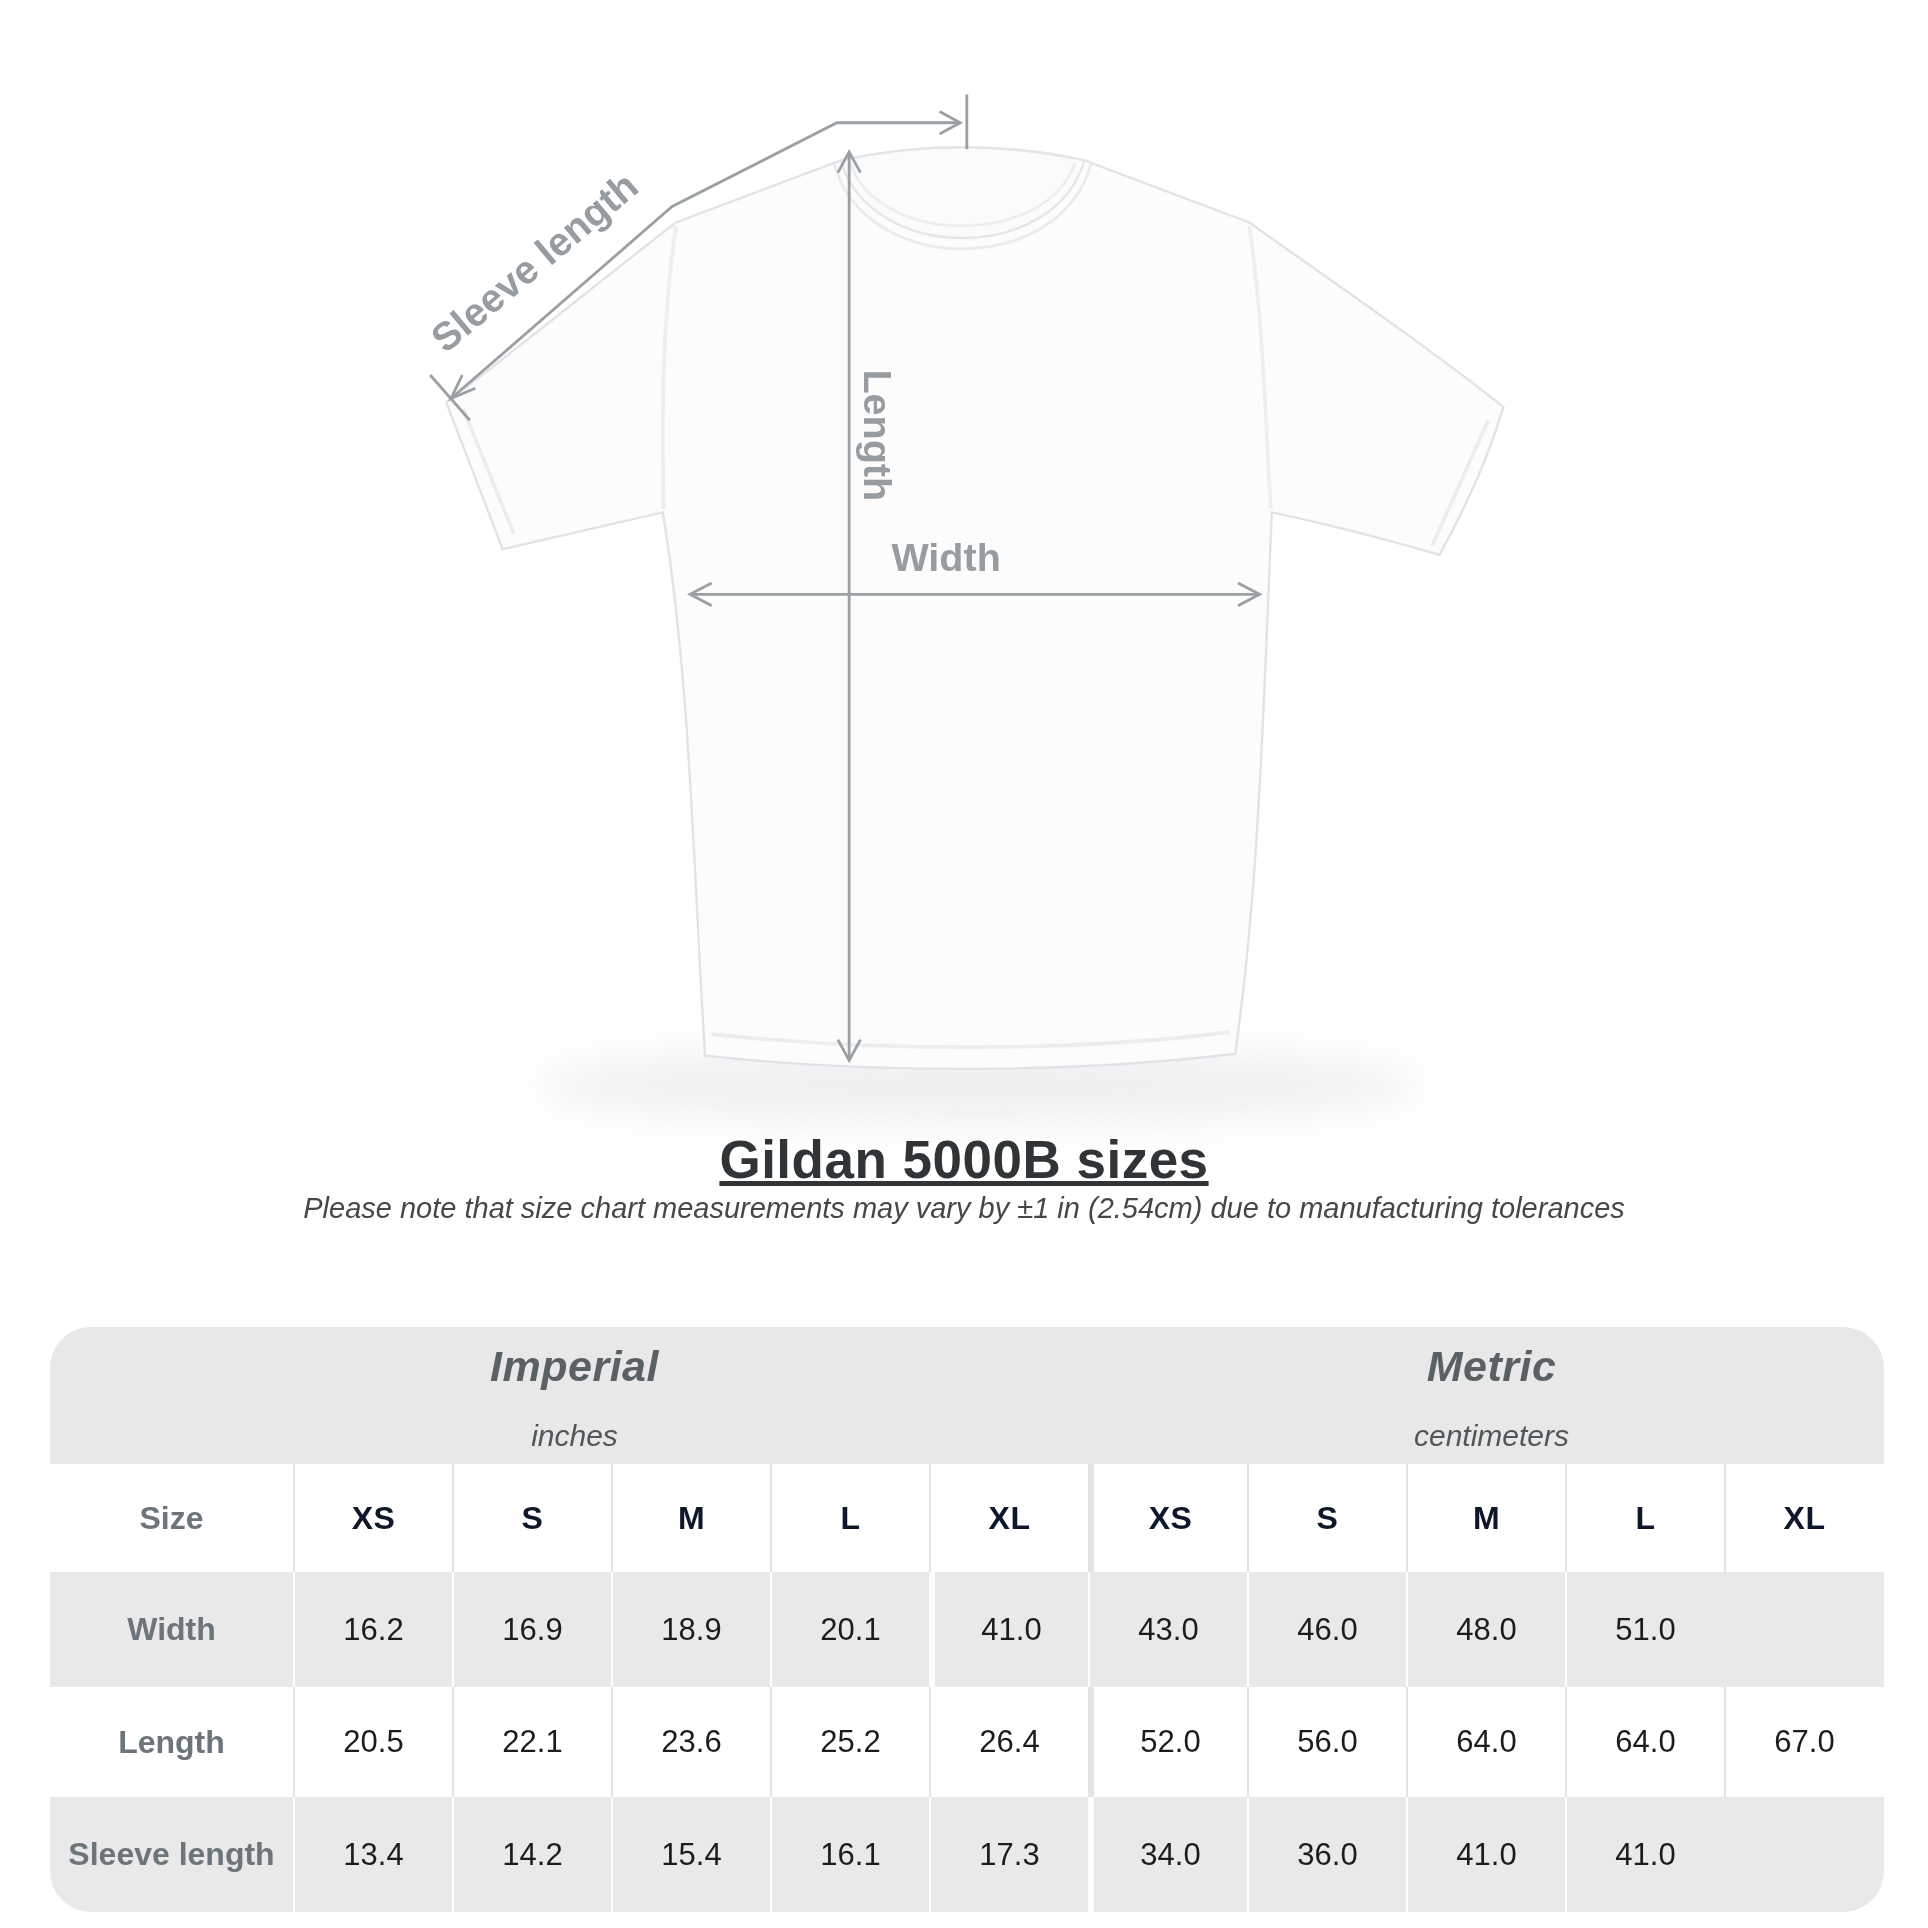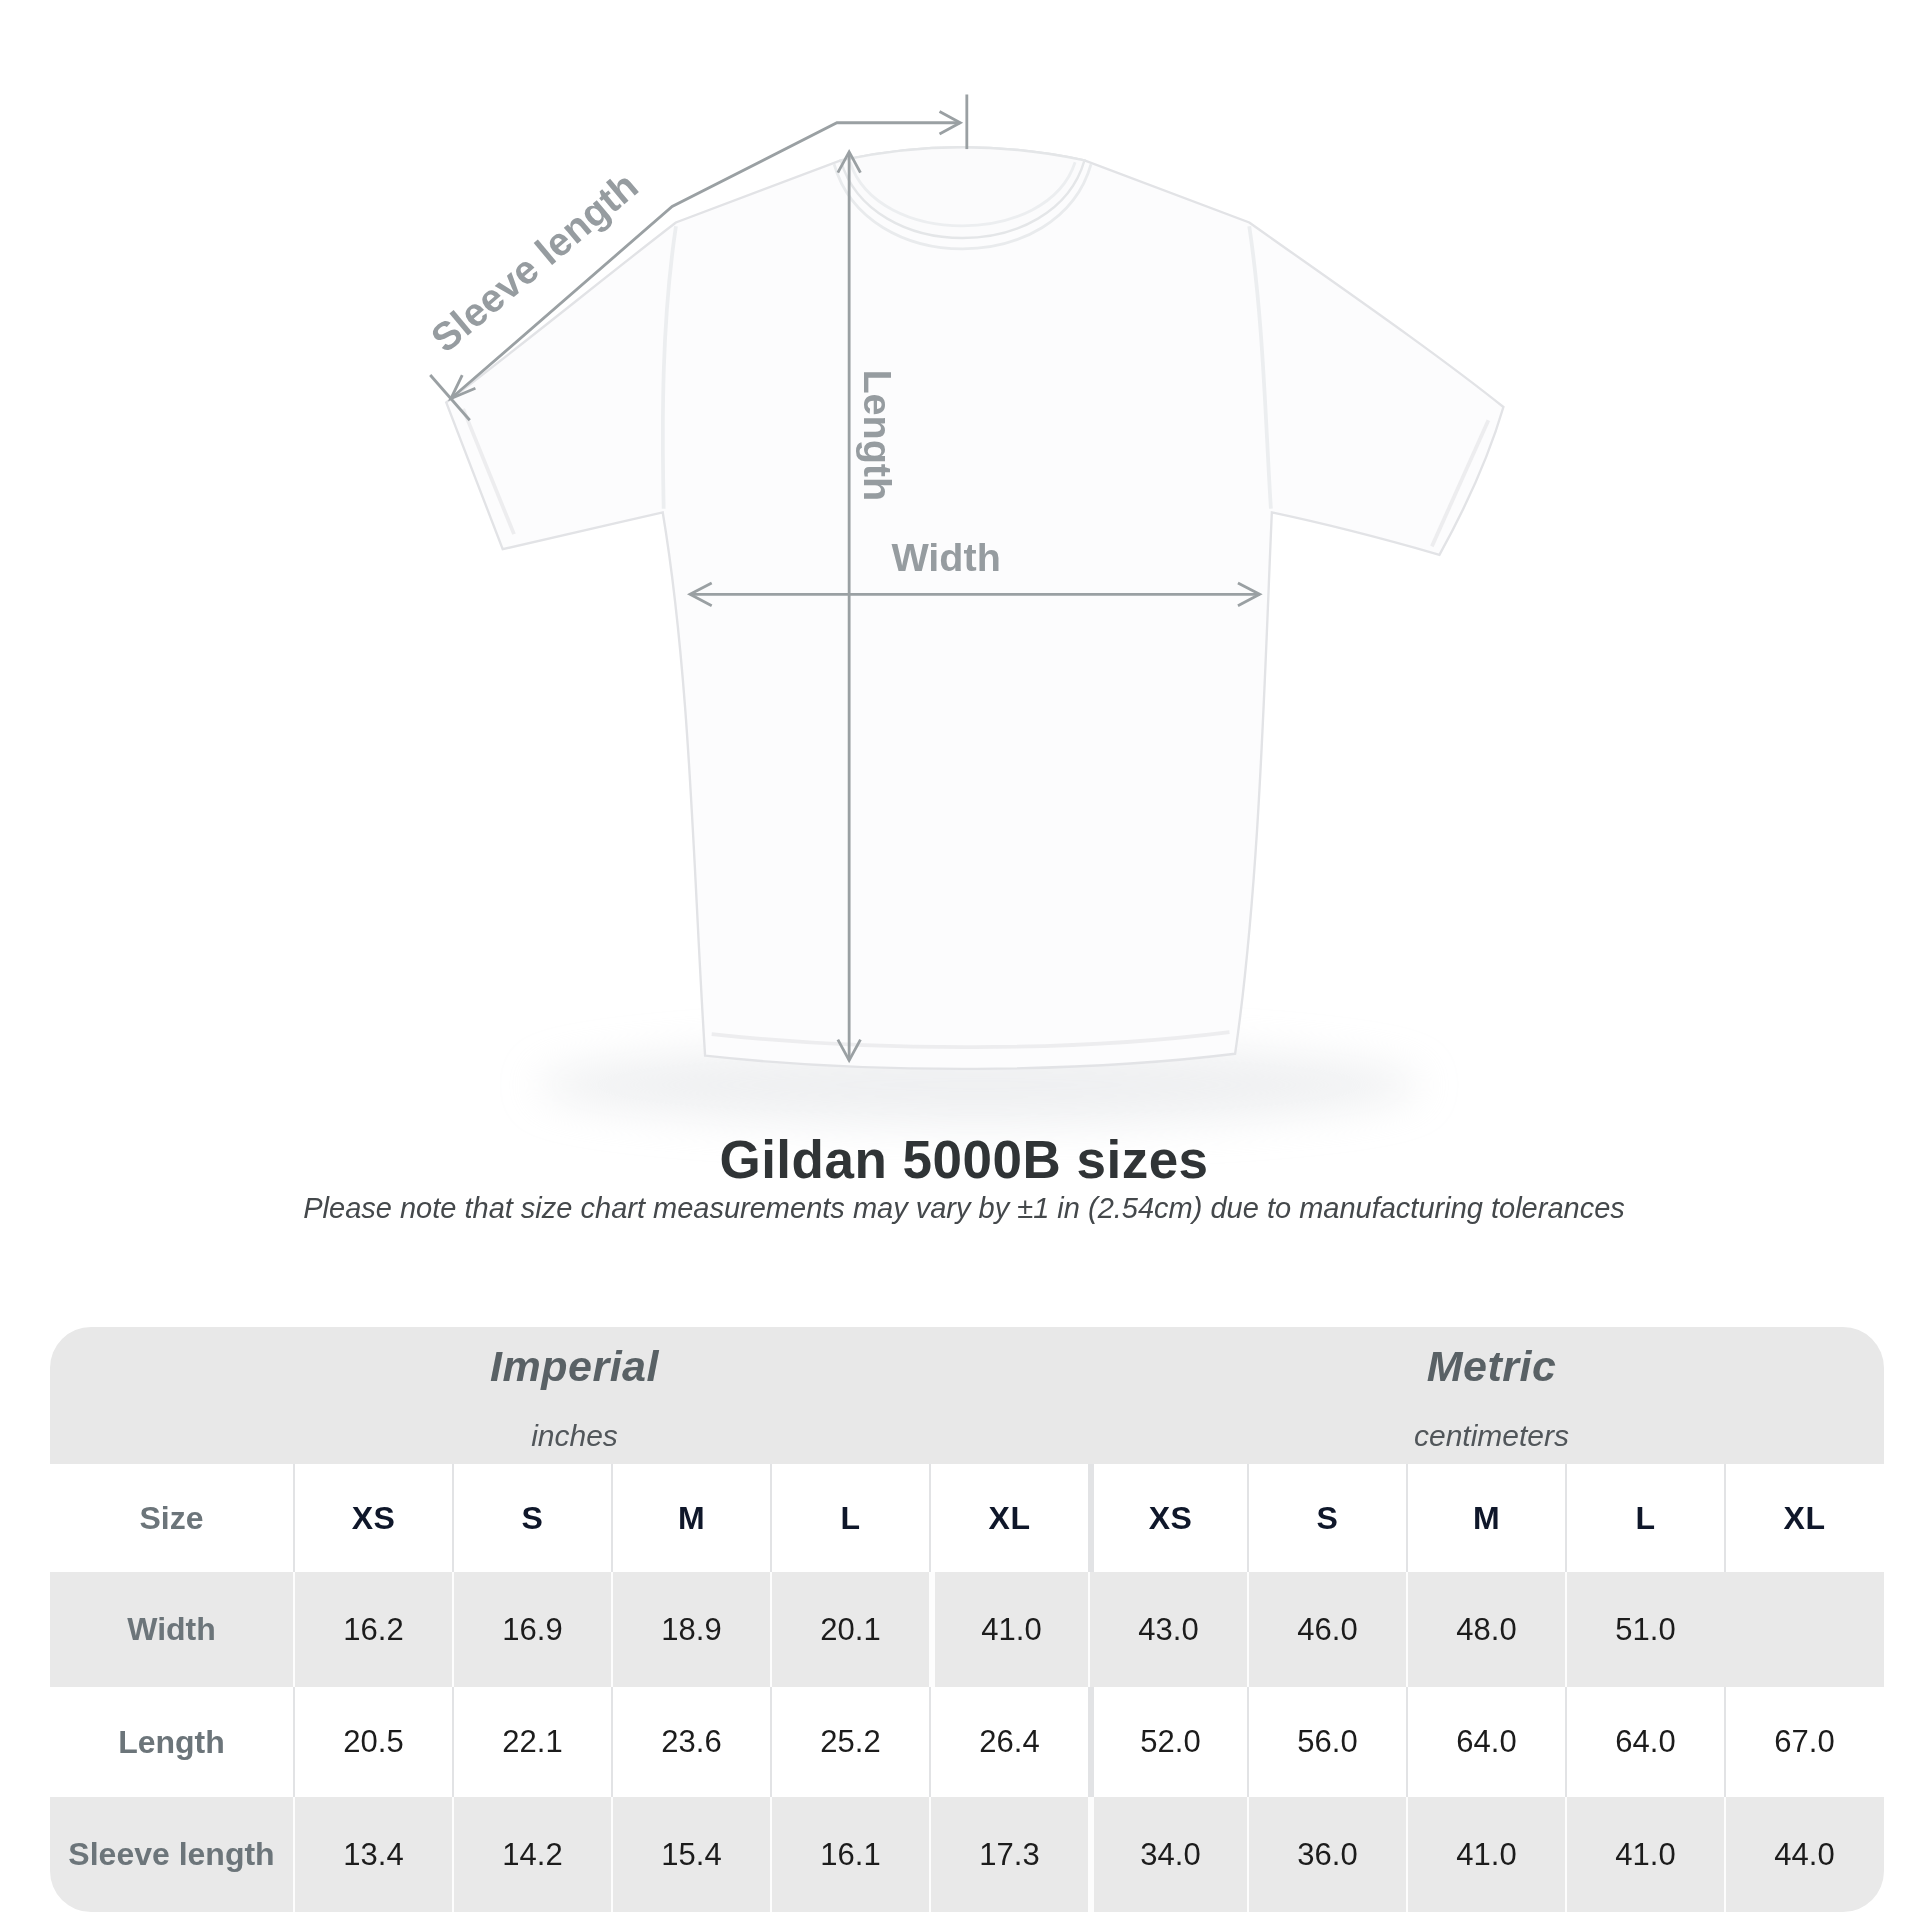--- a/index.html
+++ b/index.html
@@ -13,7 +13,7 @@
   .page-title{
     position:absolute;left:0;top:1130px;width:1928px;
     text-align:center;font-size:53px;font-weight:bold;color:#303436;
-    letter-spacing:0.5px;line-height:60px;
+    letter-spacing:0.5px;line-height:60px;text-decoration:underline;
   }
   .page-note{
     position:absolute;left:0;top:1188px;width:1928px;

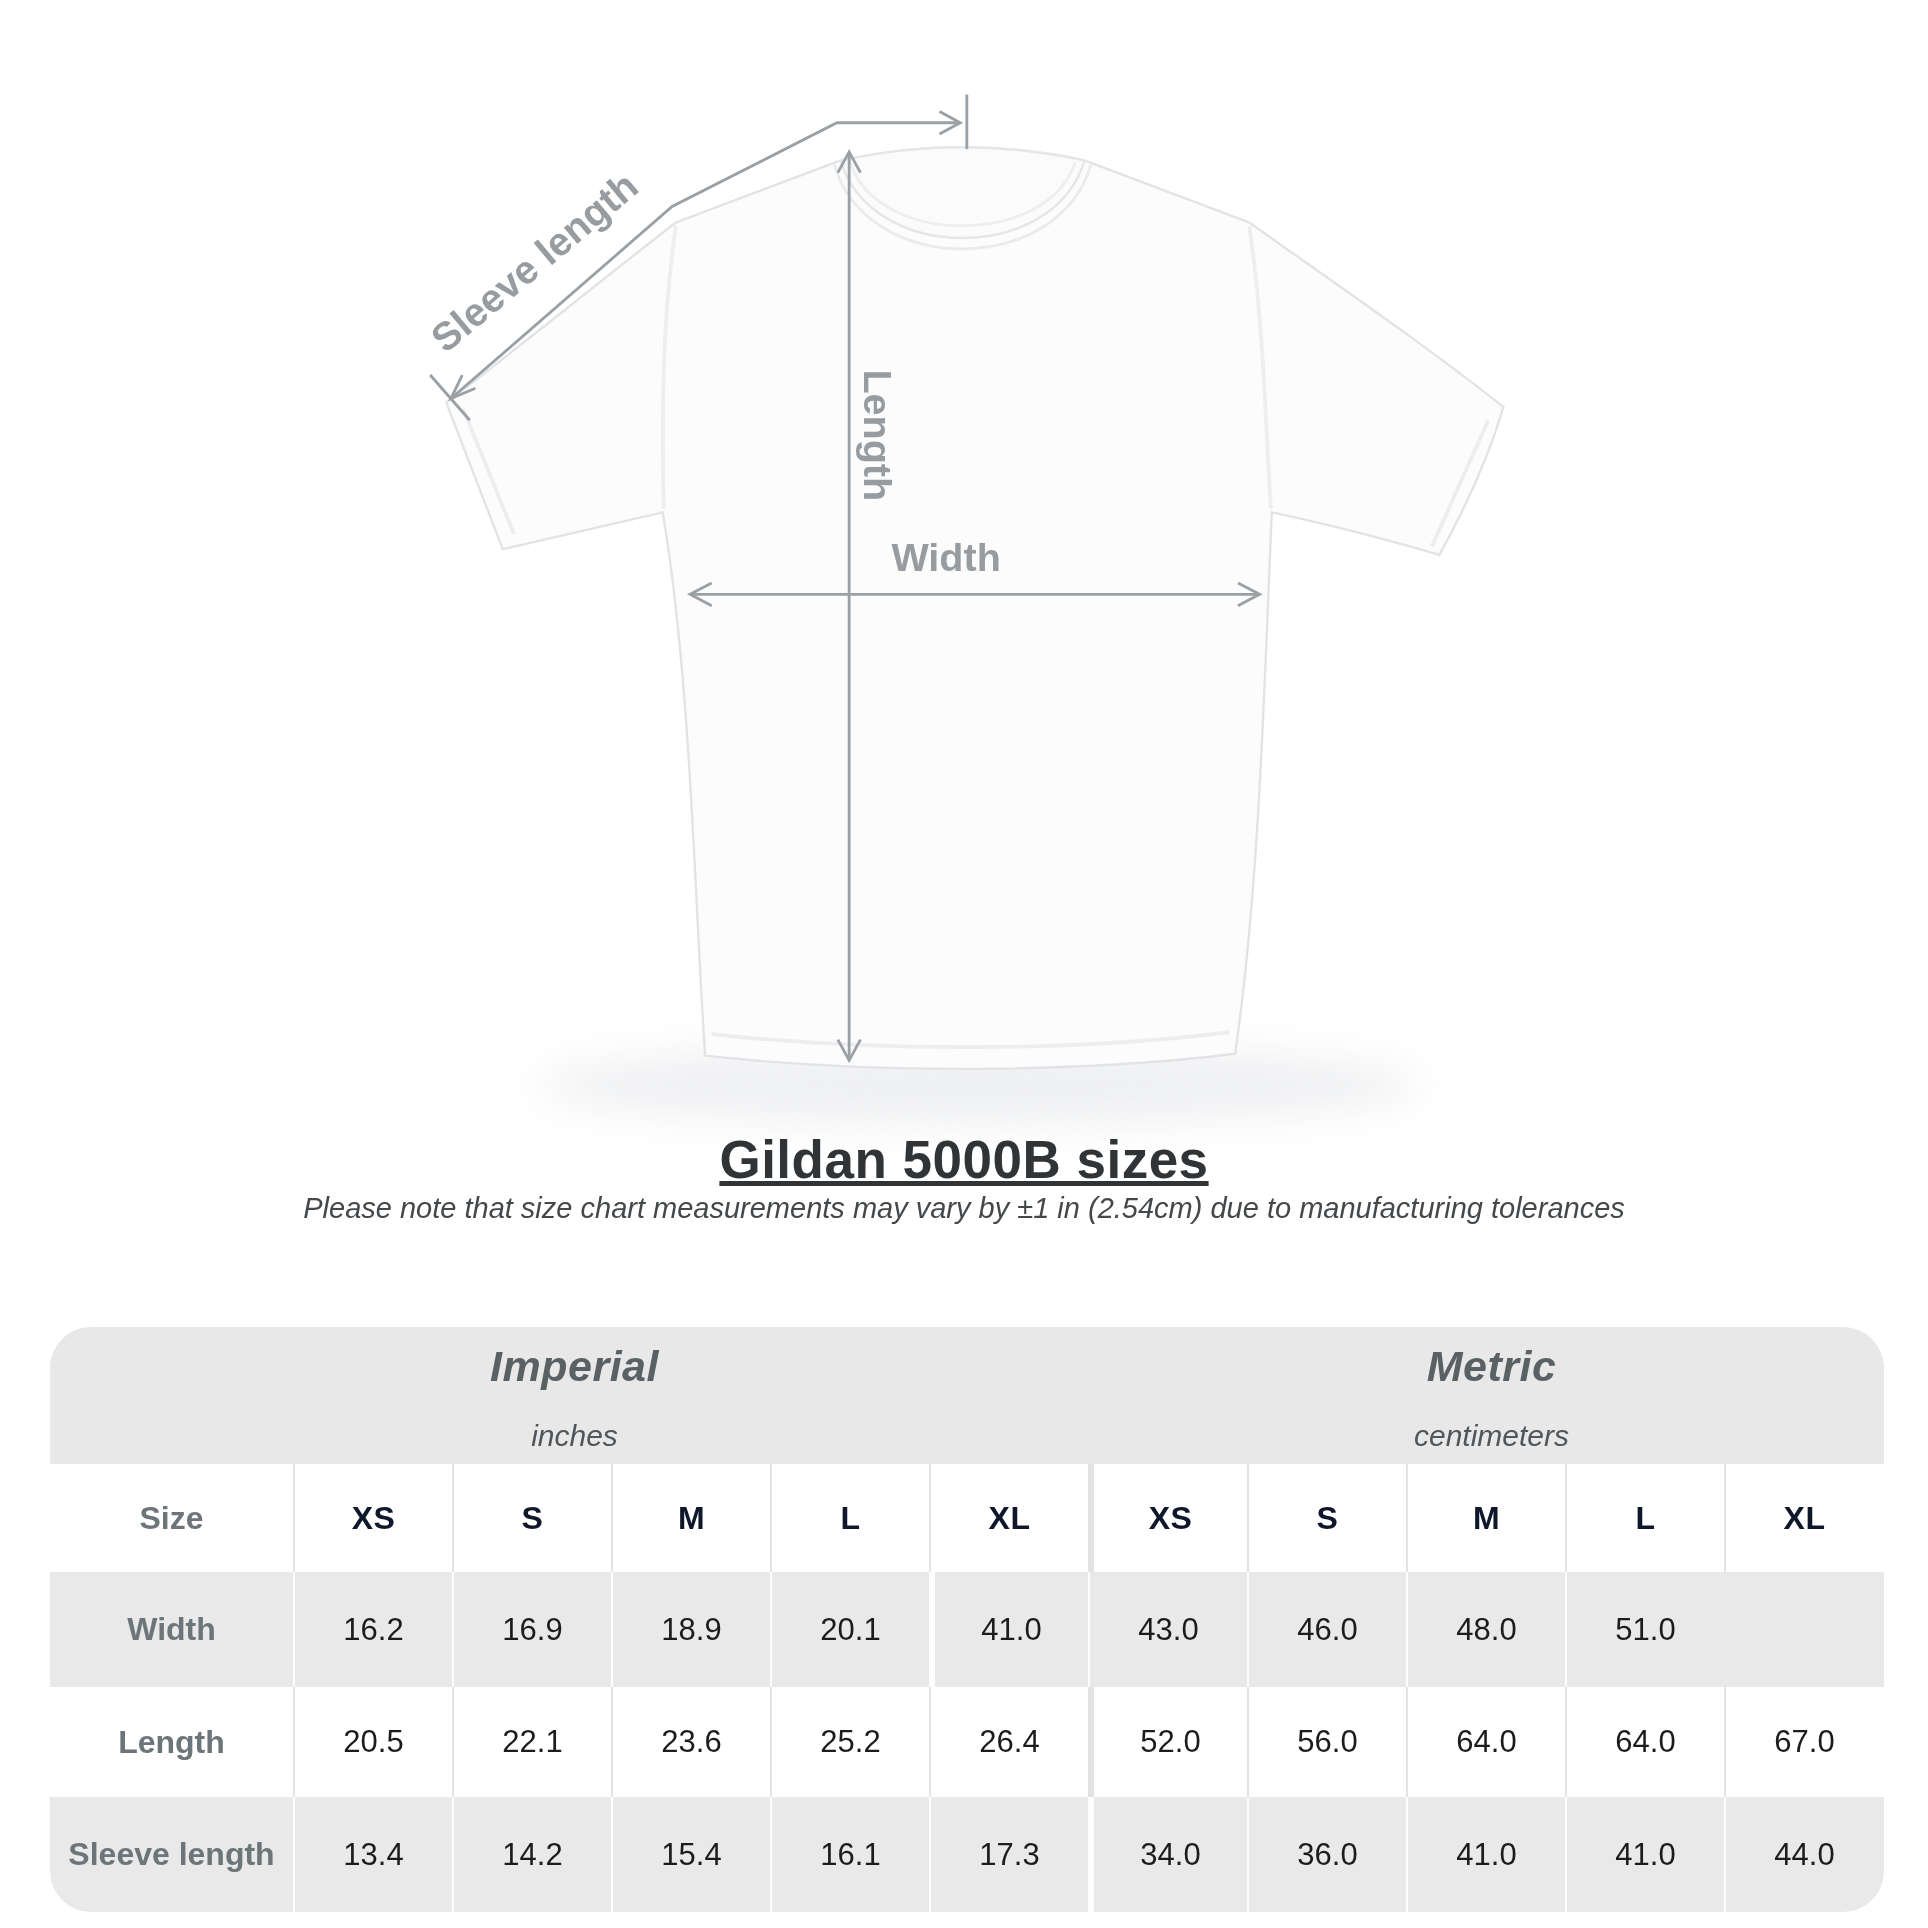--- a/index.html
+++ b/index.html
@@ -173,7 +173,6 @@
           <div class="cell val data">36.0</div>
           <div class="cell val data">41.0</div>
           <div class="cell val data">41.0</div>
-          <div class="cell val data">44.0</div>
         </div>
       </div>
   </div>

